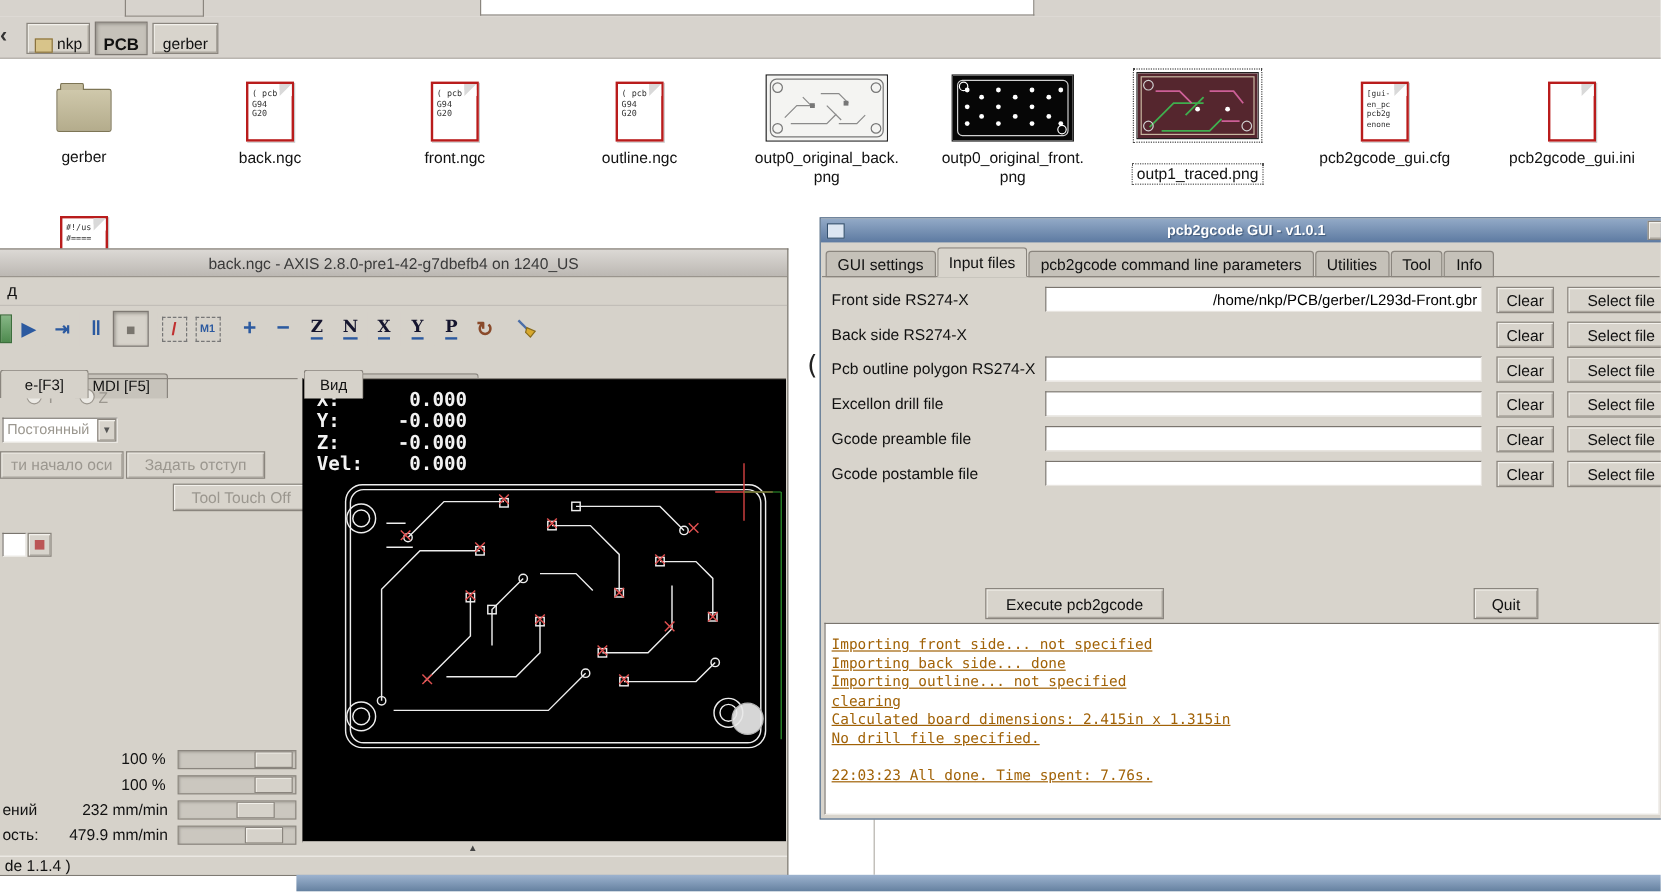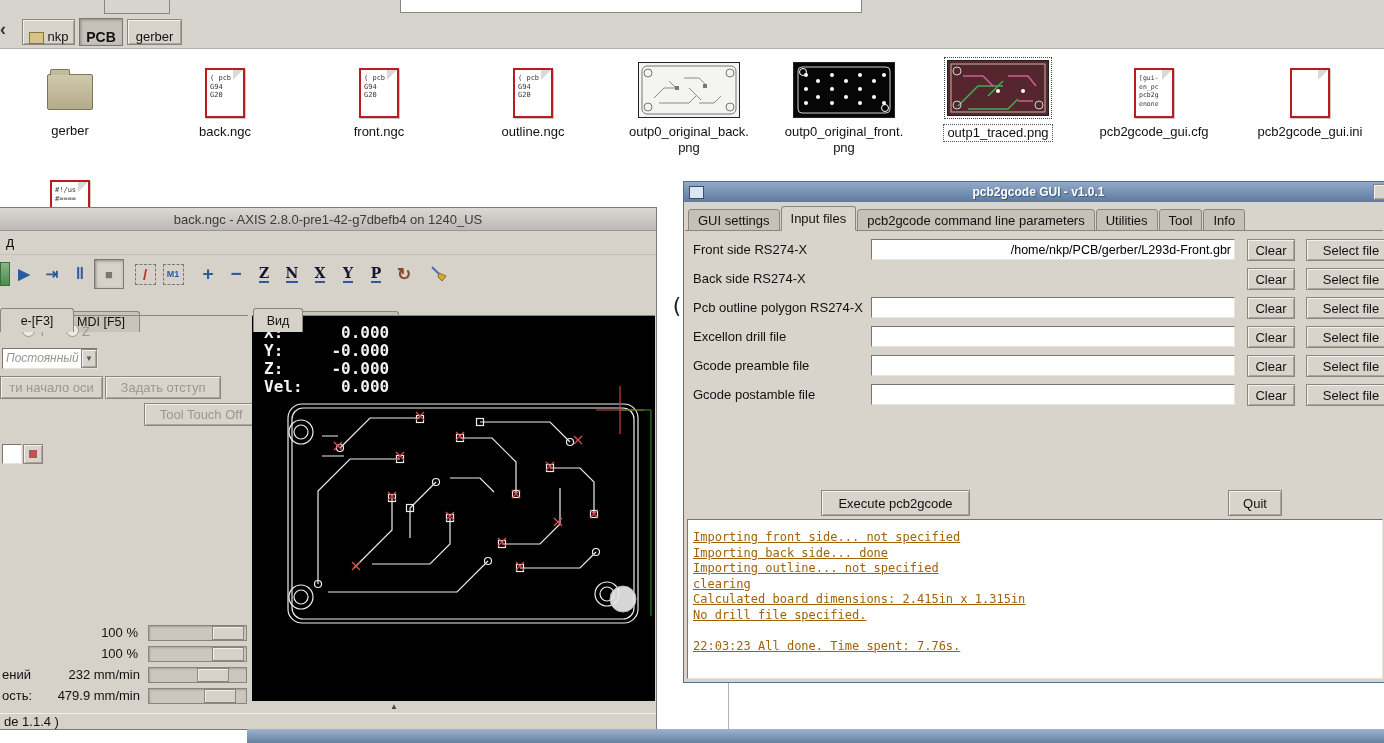--- a/index.html
+++ b/index.html
@@ -201,7 +201,7 @@
           <circle cx="75" cy="30" r="2" fill="#fff"></circle>
     </svg>
     </span>
-    <div class="flabel sel-label" style="margin-top:8px;">outp1_traced.png</div>
+    <div class="flabel sel-label" style="margin-top:20px;">outp1_traced.png</div>
   </div>
 
   <div class="fitem" style="left:1079px;">

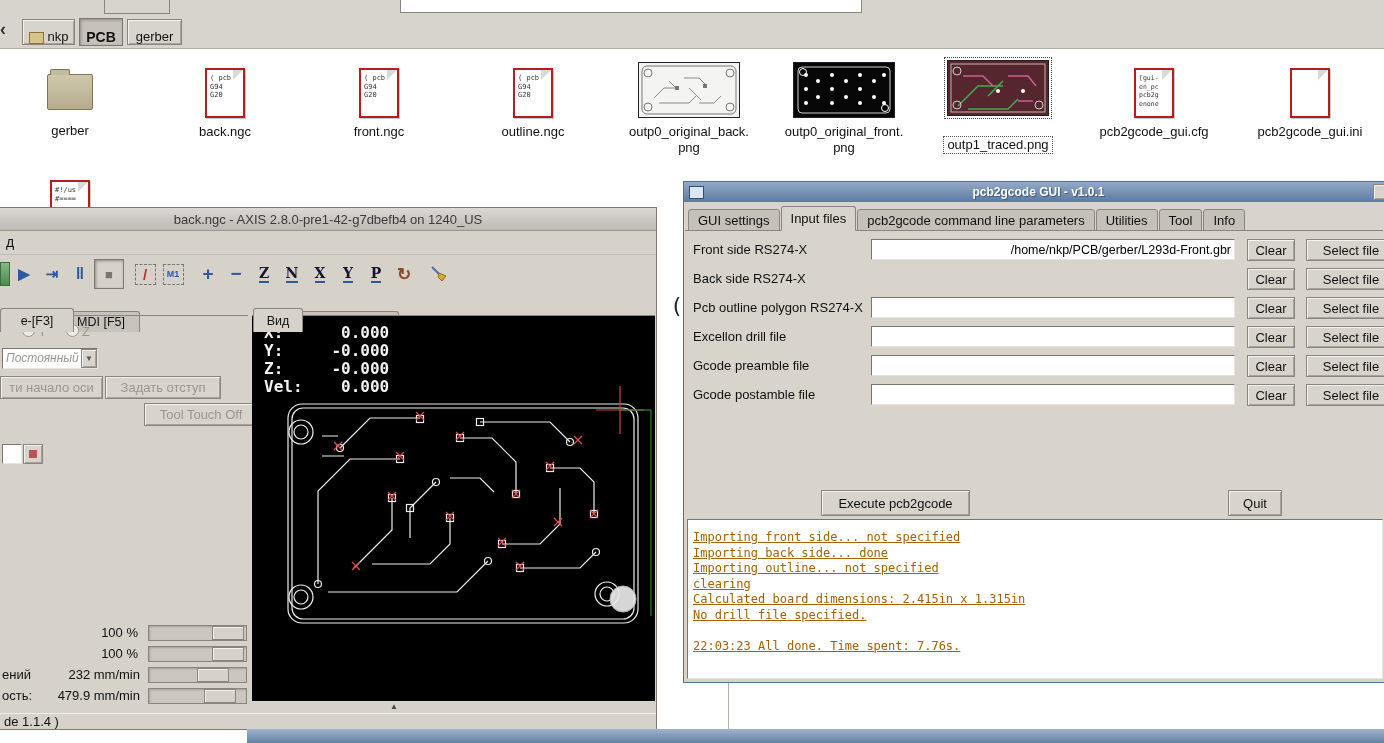--- a/index.html
+++ b/index.html
@@ -314,7 +314,7 @@
         <span class="radio"></span><span>Z</span>
       </span>
 
-      <div class="abs sunken" style="left:2px;top:32px;width:94px;height:19px;font-style:italic;">
+      <div class="abs sunken" style="left:2px;top:32px;width:94px;height:19px;">
         <span class="dis" style="position:absolute;left:3px;top:2px;font-size:12px;">Постоянный</span>
         <span class="raised" style="position:absolute;right:0;top:0;width:14px;height:17px;display:flex;align-items:center;justify-content:center;font-size:8px;color:#555;">▼</span>
       </div>

